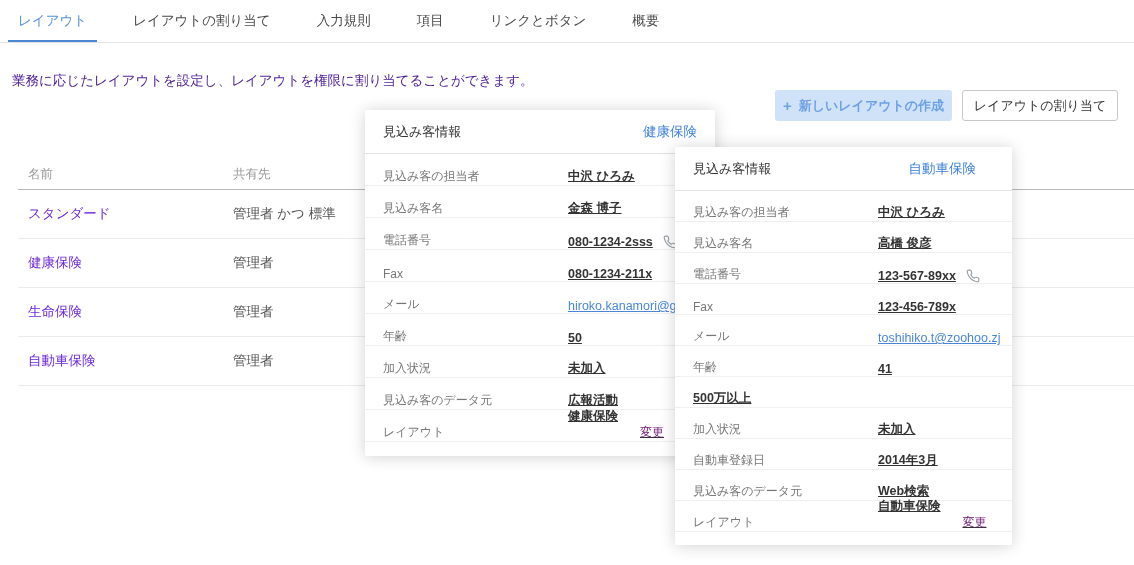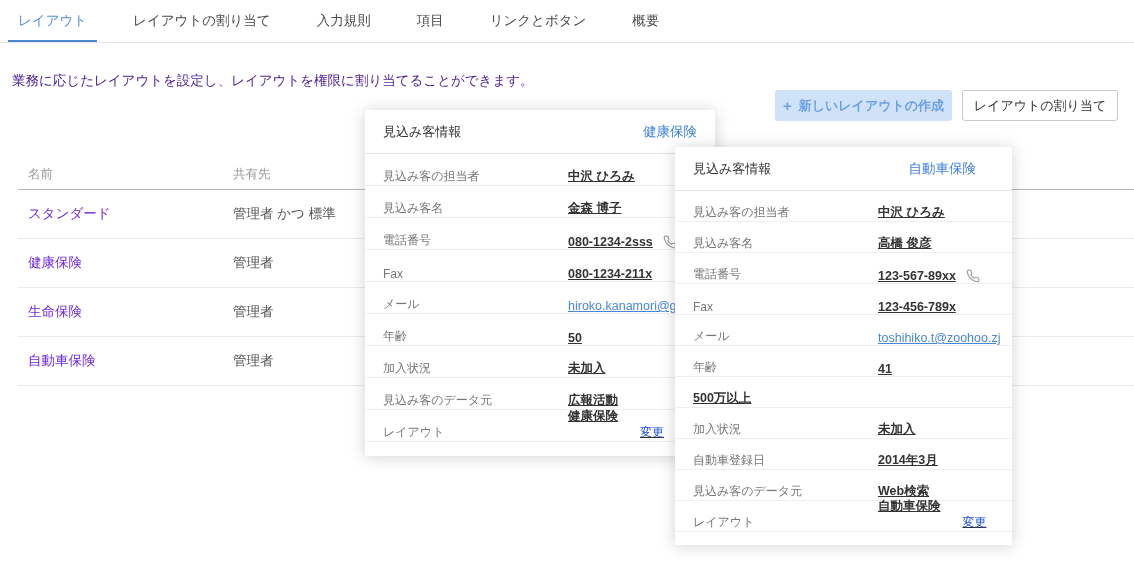--- a/index.html
+++ b/index.html
@@ -63,7 +63,7 @@
   .fvalue { font-size:12.5px; color:#333; font-weight:600; display:flex;
             align-items:center; gap:10px; white-space:nowrap;text-decoration:underline; }
   .fvalue.email { color:#4a86d8; font-weight:500; cursor:pointer; }
-  .faction { font-size:12px; color:#1d4ed8; font-weight:400; margin-left:12px; cursor:pointer;margin-top:32px; }
+  .faction { font-size:12px; color:#701a75; font-weight:400; margin-left:12px; cursor:pointer;margin-top:32px; }
   .phone-ic { width:14px; height:14px; display:inline-block; }
 </style>
 </head>

